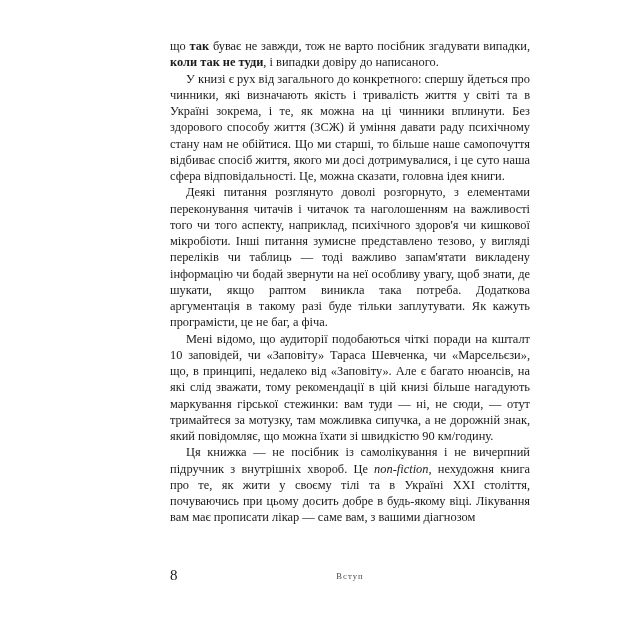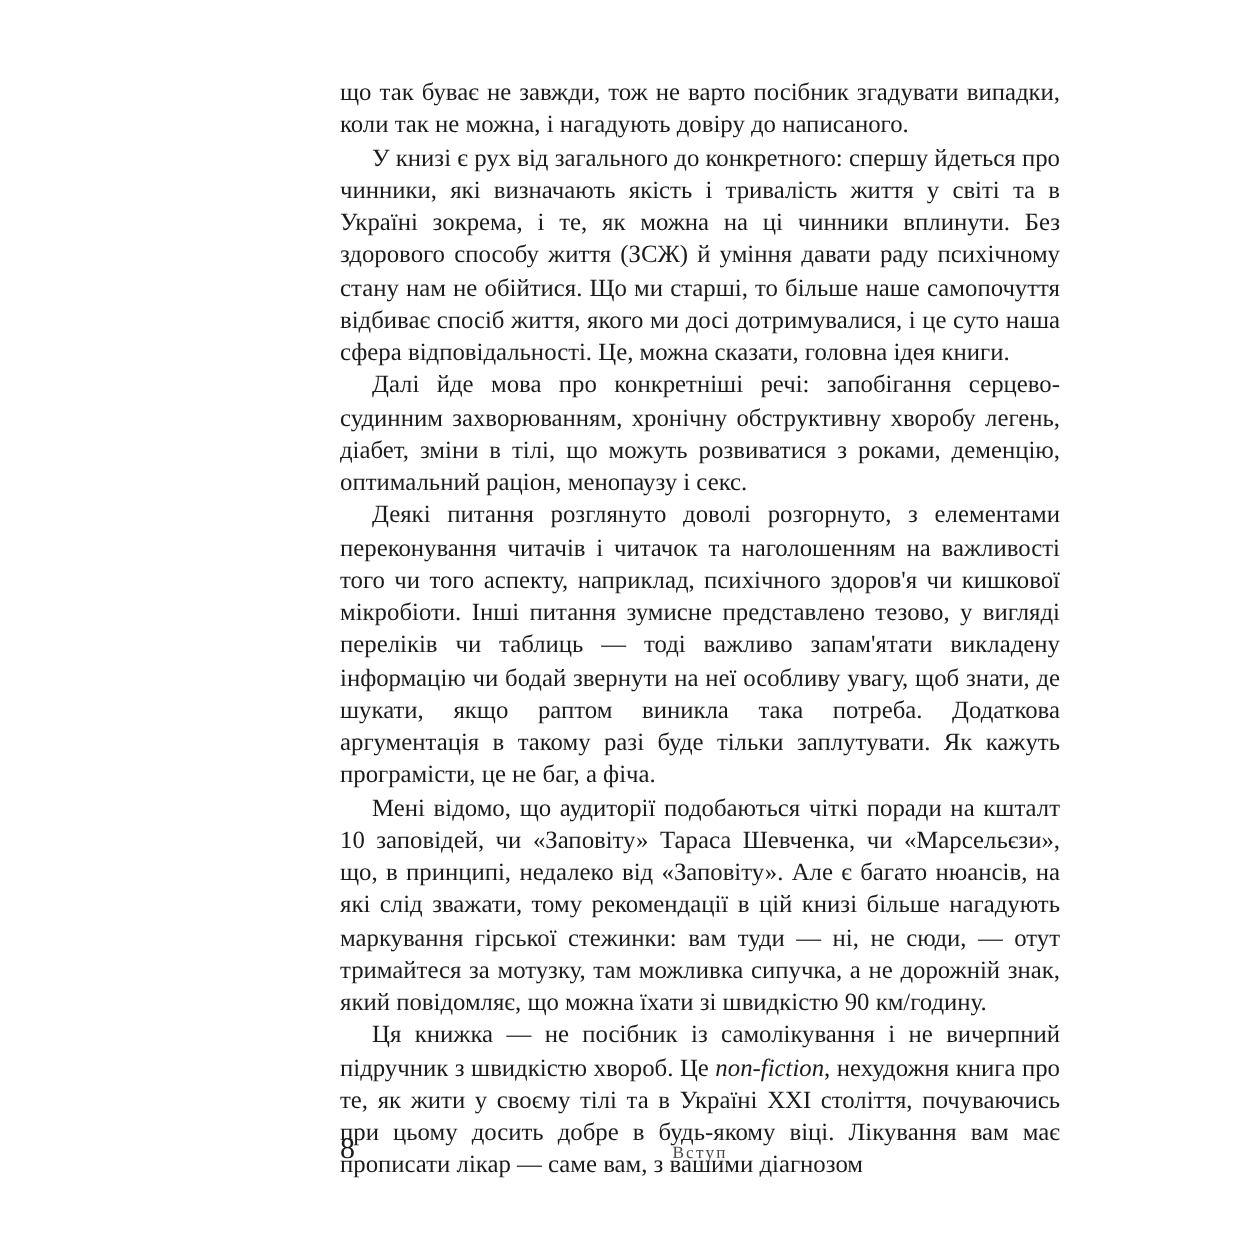--- a/index.html
+++ b/index.html
@@ -37,7 +37,7 @@
     text-indent: 0;
   }
   b, .bold {
-    font-weight: normal;
+    font-weight: bold;
   }
   i, .ital {
   }

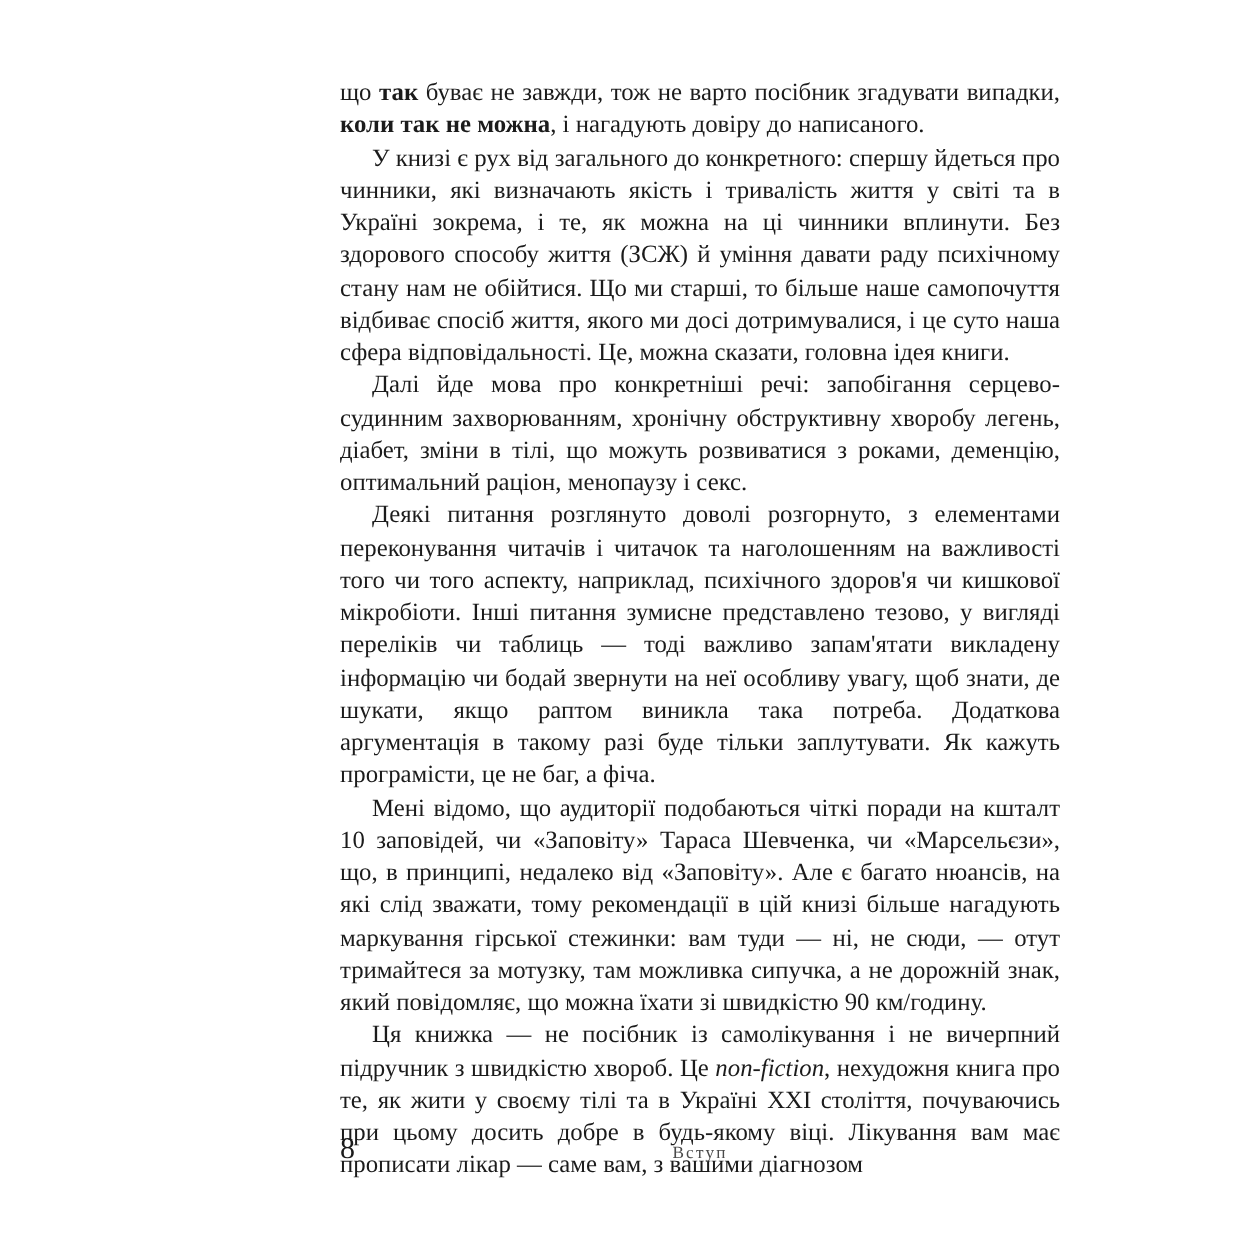--- a/index.html
+++ b/index.html
@@ -71,7 +71,7 @@
 
 <div class="page">
   <div class="body-text">
-    <p class="para first"><span>що </span><b>так</b><span> буває не завжди, тож не варто посібник згадувати випадки, </span><b>коли так не можна</b><span>, і нагадують довіру до написаного.</span></p>
+    <p class="para first"><span>що </span><b>так</b><span> буває не завжди, тож не варто посібник згадувати випадки, </span><b>коли так не туди</b><span>, і нагадують довіру до написаного.</span></p>
     <p class="para"><span>У книзі є рух від загального до конкретного: спершу йдеться про чинники, які визначають якість і тривалість життя у світі та в Україні зокрема, і те, як можна на ці чинники вплинути. Без здорового способу життя (ЗСЖ) й уміння давати раду психічному стану нам не обійтися. Що ми старші, то більше наше самопочуття відбиває спосіб життя, якого ми досі дотримувалися, і це суто наша сфера відповідальності. Це, можна сказати, головна ідея книги.</span></p>
     <p class="para"><span>Далі йде мова про конкретніші речі: запобігання серцево-судинним захворюванням, хронічну обструктивну хворобу легень, діабет, зміни в тілі, що можуть розвиватися з роками, деменцію, оптимальний раціон, менопаузу і секс.</span></p>
     <p class="para"><span>Деякі питання розглянуто доволі розгорнуто, з елементами переконування читачів і читачок та наголошенням на важливості того чи того аспекту, наприклад, психічного здоров'я чи кишкової мікробіоти. Інші питання зумисне представлено тезово, у вигляді переліків чи таблиць — тоді важливо запам'ятати викладену інформацію чи бодай звернути на неї особливу увагу, щоб знати, де шукати, якщо раптом виникла така потреба. Додаткова аргументація в такому разі буде тільки заплутувати. Як кажуть програмісти, це не баг, а фіча.</span></p>

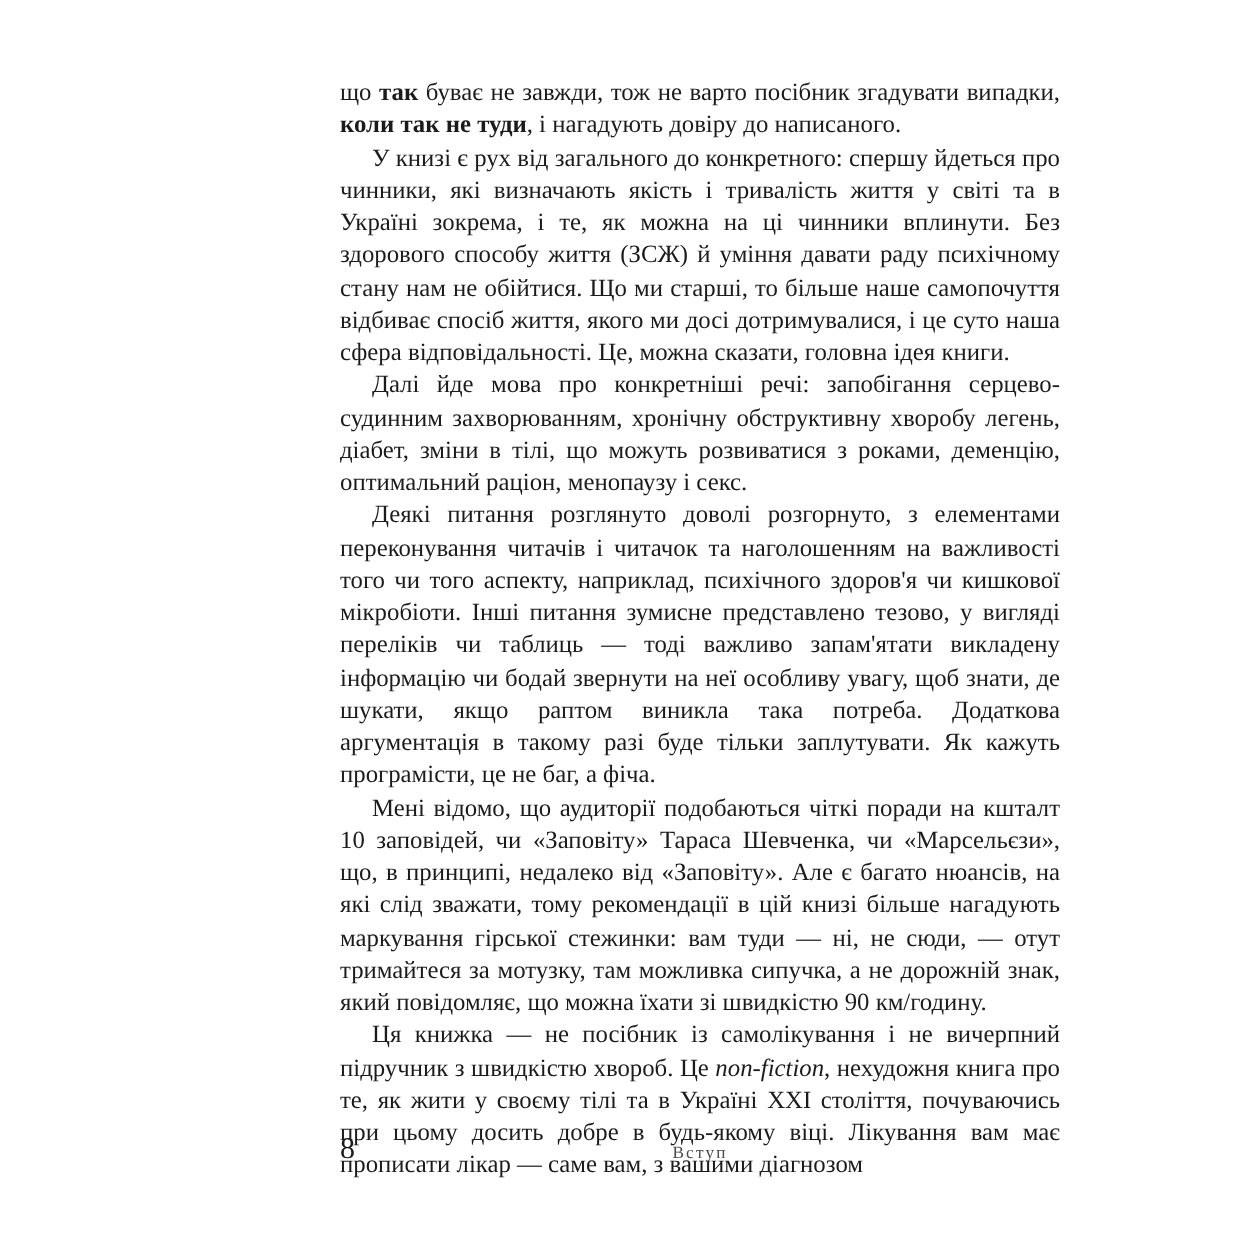--- a/index.html
+++ b/index.html
@@ -71,7 +71,7 @@
 
 <div class="page">
   <div class="body-text">
-    <p class="para first"><span>що </span><b>так</b><span> буває не завжди, тож не варто посібник згадувати випадки, </span><b>коли так не туди</b><span>, і нагадують довіру до написаного.</span></p>
+    <p class="para first"><span>що </span><b>так</b><span> буває не завжди, тож не варто посібник згадувати випадки, </span><b>коли так не туди</b><span>, і випадки довіру до написаного.</span></p>
     <p class="para"><span>У книзі є рух від загального до конкретного: спершу йдеться про чинники, які визначають якість і тривалість життя у світі та в Україні зокрема, і те, як можна на ці чинники вплинути. Без здорового способу життя (ЗСЖ) й уміння давати раду психічному стану нам не обійтися. Що ми старші, то більше наше самопочуття відбиває спосіб життя, якого ми досі дотримувалися, і це суто наша сфера відповідальності. Це, можна сказати, головна ідея книги.</span></p>
     <p class="para"><span>Далі йде мова про конкретніші речі: запобігання серцево-судинним захворюванням, хронічну обструктивну хворобу легень, діабет, зміни в тілі, що можуть розвиватися з роками, деменцію, оптимальний раціон, менопаузу і секс.</span></p>
     <p class="para"><span>Деякі питання розглянуто доволі розгорнуто, з елементами переконування читачів і читачок та наголошенням на важливості того чи того аспекту, наприклад, психічного здоров'я чи кишкової мікробіоти. Інші питання зумисне представлено тезово, у вигляді переліків чи таблиць — тоді важливо запам'ятати викладену інформацію чи бодай звернути на неї особливу увагу, щоб знати, де шукати, якщо раптом виникла така потреба. Додаткова аргументація в такому разі буде тільки заплутувати. Як кажуть програмісти, це не баг, а фіча.</span></p>

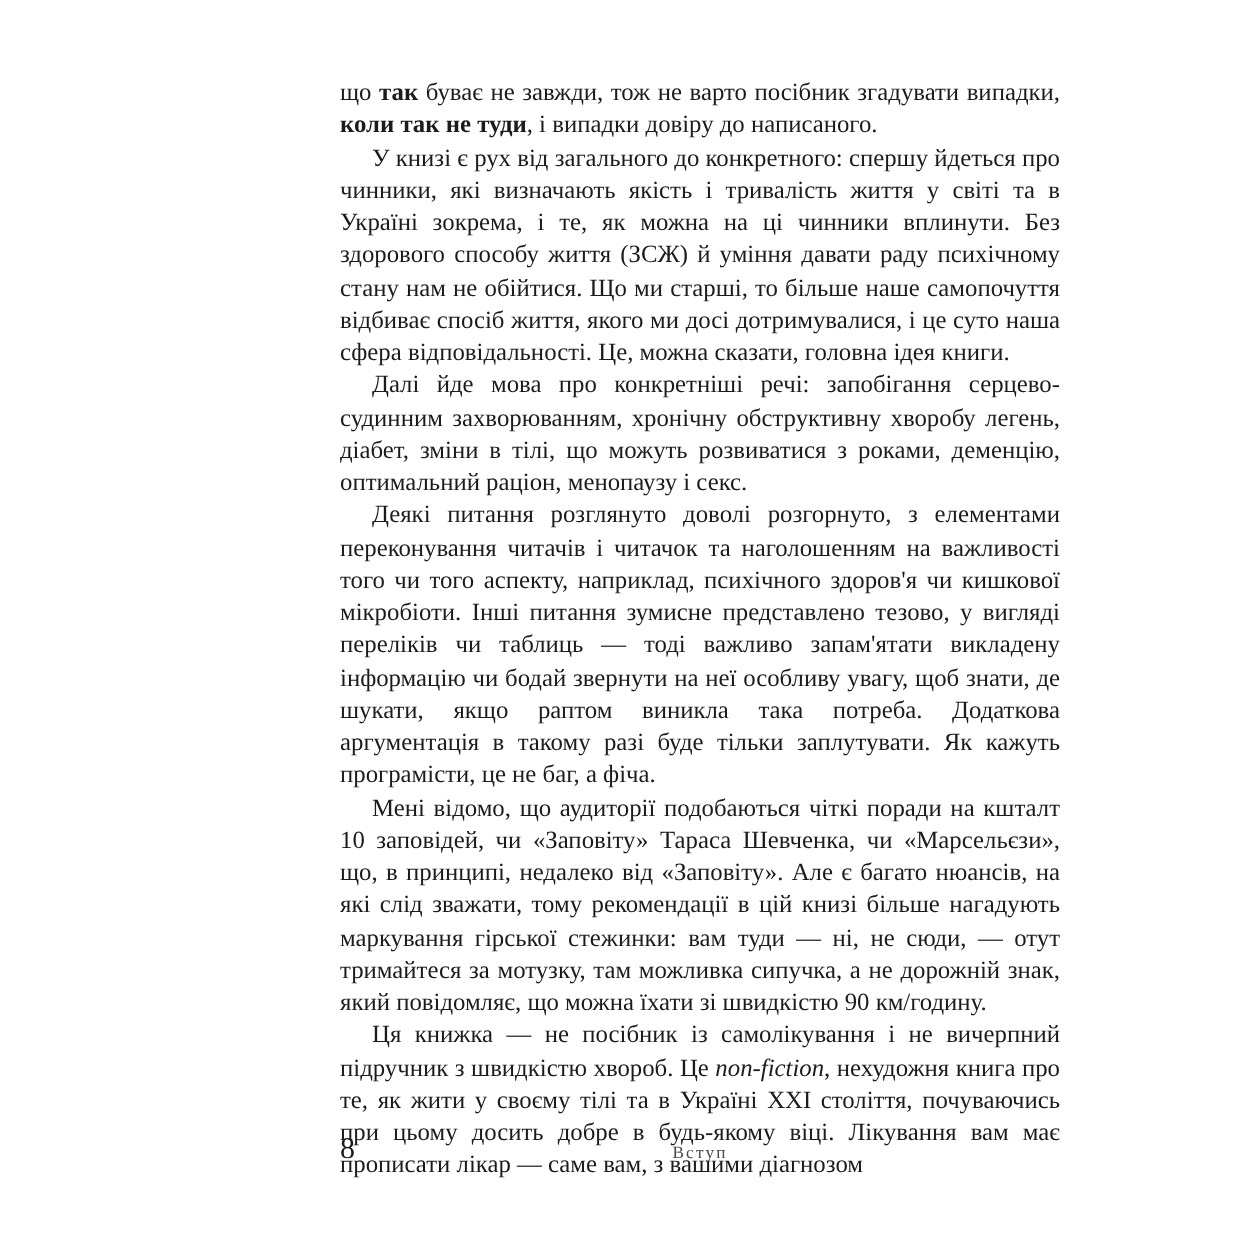--- a/index.html
+++ b/index.html
@@ -73,7 +73,6 @@
   <div class="body-text">
     <p class="para first"><span>що </span><b>так</b><span> буває не завжди, тож не варто посібник згадувати випадки, </span><b>коли так не туди</b><span>, і випадки довіру до написаного.</span></p>
     <p class="para"><span>У книзі є рух від загального до конкретного: спершу йдеться про чинники, які визначають якість і тривалість життя у світі та в Україні зокрема, і те, як можна на ці чинники вплинути. Без здорового способу життя (ЗСЖ) й уміння давати раду психічному стану нам не обійтися. Що ми старші, то більше наше самопочуття відбиває спосіб життя, якого ми досі дотримувалися, і це суто наша сфера відповідальності. Це, можна сказати, головна ідея книги.</span></p>
-    <p class="para"><span>Далі йде мова про конкретніші речі: запобігання серцево-судинним захворюванням, хронічну обструктивну хворобу легень, діабет, зміни в тілі, що можуть розвиватися з роками, деменцію, оптимальний раціон, менопаузу і секс.</span></p>
     <p class="para"><span>Деякі питання розглянуто доволі розгорнуто, з елементами переконування читачів і читачок та наголошенням на важливості того чи того аспекту, наприклад, психічного здоров'я чи кишкової мікробіоти. Інші питання зумисне представлено тезово, у вигляді переліків чи таблиць — тоді важливо запам'ятати викладену інформацію чи бодай звернути на неї особливу увагу, щоб знати, де шукати, якщо раптом виникла така потреба. Додаткова аргументація в такому разі буде тільки заплутувати. Як кажуть програмісти, це не баг, а фіча.</span></p>
     <p class="para"><span>Мені відомо, що аудиторії подобаються чіткі поради на кшталт 10 заповідей, чи «Заповіту» Тараса Шевченка, чи «Марсельєзи», що, в принципі, недалеко від «Заповіту». Але є багато нюансів, на які слід зважати, тому рекомендації в цій книзі більше нагадують маркування гірської стежинки: вам туди — ні, не сюди, — отут тримайтеся за мотузку, там можливка сипучка, а не дорожній знак, який повідомляє, що можна їхати зі швидкістю 90 км/годину.</span></p>
     <p class="para"><span>Ця книжка — не посібник із самолікування і не вичерпний підручник з швидкістю хвороб. Це </span><i>non-fiction</i><span>, нехудожня книга про те, як жити у своєму тілі та в Україні XXI століття, почуваючись при цьому досить добре в будь-якому віці. Лікування вам має прописати лікар — саме вам, з вашими діагнозом</span></p>

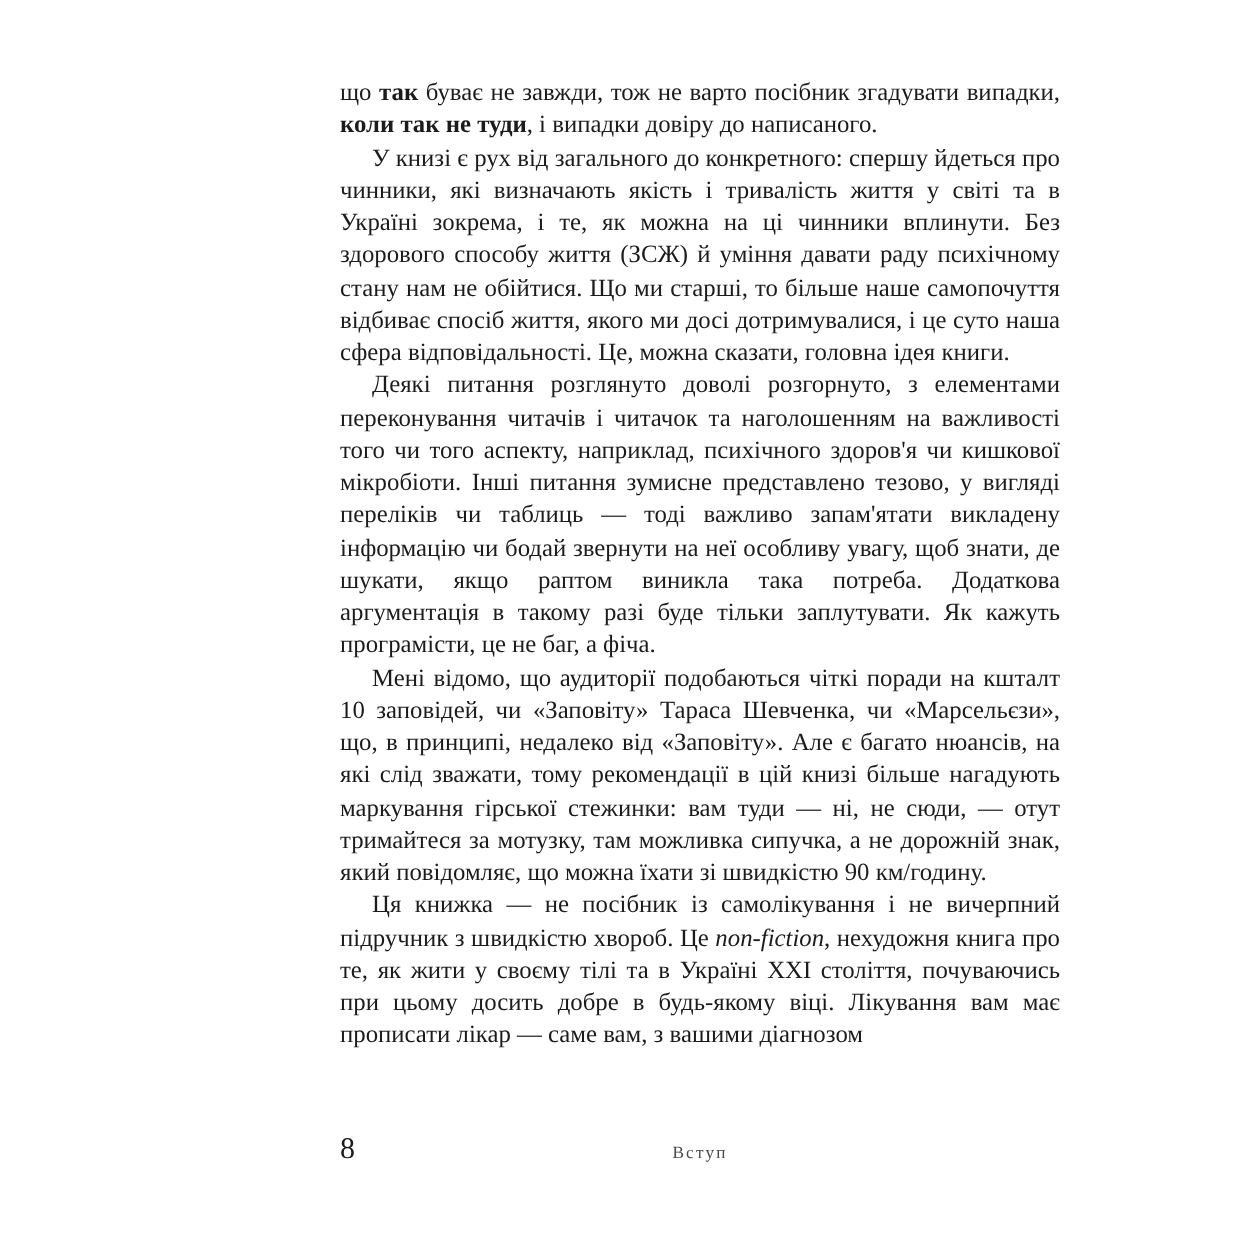--- a/index.html
+++ b/index.html
@@ -75,7 +75,7 @@
     <p class="para"><span>У книзі є рух від загального до конкретного: спершу йдеться про чинники, які визначають якість і тривалість життя у світі та в Україні зокрема, і те, як можна на ці чинники вплинути. Без здорового способу життя (ЗСЖ) й уміння давати раду психічному стану нам не обійтися. Що ми старші, то більше наше самопочуття відбиває спосіб життя, якого ми досі дотримувалися, і це суто наша сфера відповідальності. Це, можна сказати, головна ідея книги.</span></p>
     <p class="para"><span>Деякі питання розглянуто доволі розгорнуто, з елементами переконування читачів і читачок та наголошенням на важливості того чи того аспекту, наприклад, психічного здоров'я чи кишкової мікробіоти. Інші питання зумисне представлено тезово, у вигляді переліків чи таблиць — тоді важливо запам'ятати викладену інформацію чи бодай звернути на неї особливу увагу, щоб знати, де шукати, якщо раптом виникла така потреба. Додаткова аргументація в такому разі буде тільки заплутувати. Як кажуть програмісти, це не баг, а фіча.</span></p>
     <p class="para"><span>Мені відомо, що аудиторії подобаються чіткі поради на кшталт 10 заповідей, чи «Заповіту» Тараса Шевченка, чи «Марсельєзи», що, в принципі, недалеко від «Заповіту». Але є багато нюансів, на які слід зважати, тому рекомендації в цій книзі більше нагадують маркування гірської стежинки: вам туди — ні, не сюди, — отут тримайтеся за мотузку, там можливка сипучка, а не дорожній знак, який повідомляє, що можна їхати зі швидкістю 90 км/годину.</span></p>
-    <p class="para"><span>Ця книжка — не посібник із самолікування і не вичерпний підручник з швидкістю хвороб. Це </span><i>non-fiction</i><span>, нехудожня книга про те, як жити у своєму тілі та в Україні XXI століття, почуваючись при цьому досить добре в будь-якому віці. Лікування вам має прописати лікар — саме вам, з вашими діагнозом</span></p>
+    <p class="para"><span>Ця книжка — не посібник із самолікування і не вичерпний підручник з внутрішніх хвороб. Це </span><i>non-fiction</i><span>, нехудожня книга про те, як жити у своєму тілі та в Україні XXI століття, почуваючись при цьому досить добре в будь-якому віці. Лікування вам має прописати лікар — саме вам, з вашими діагнозом</span></p>
   </div>
 
   <div class="footer">

